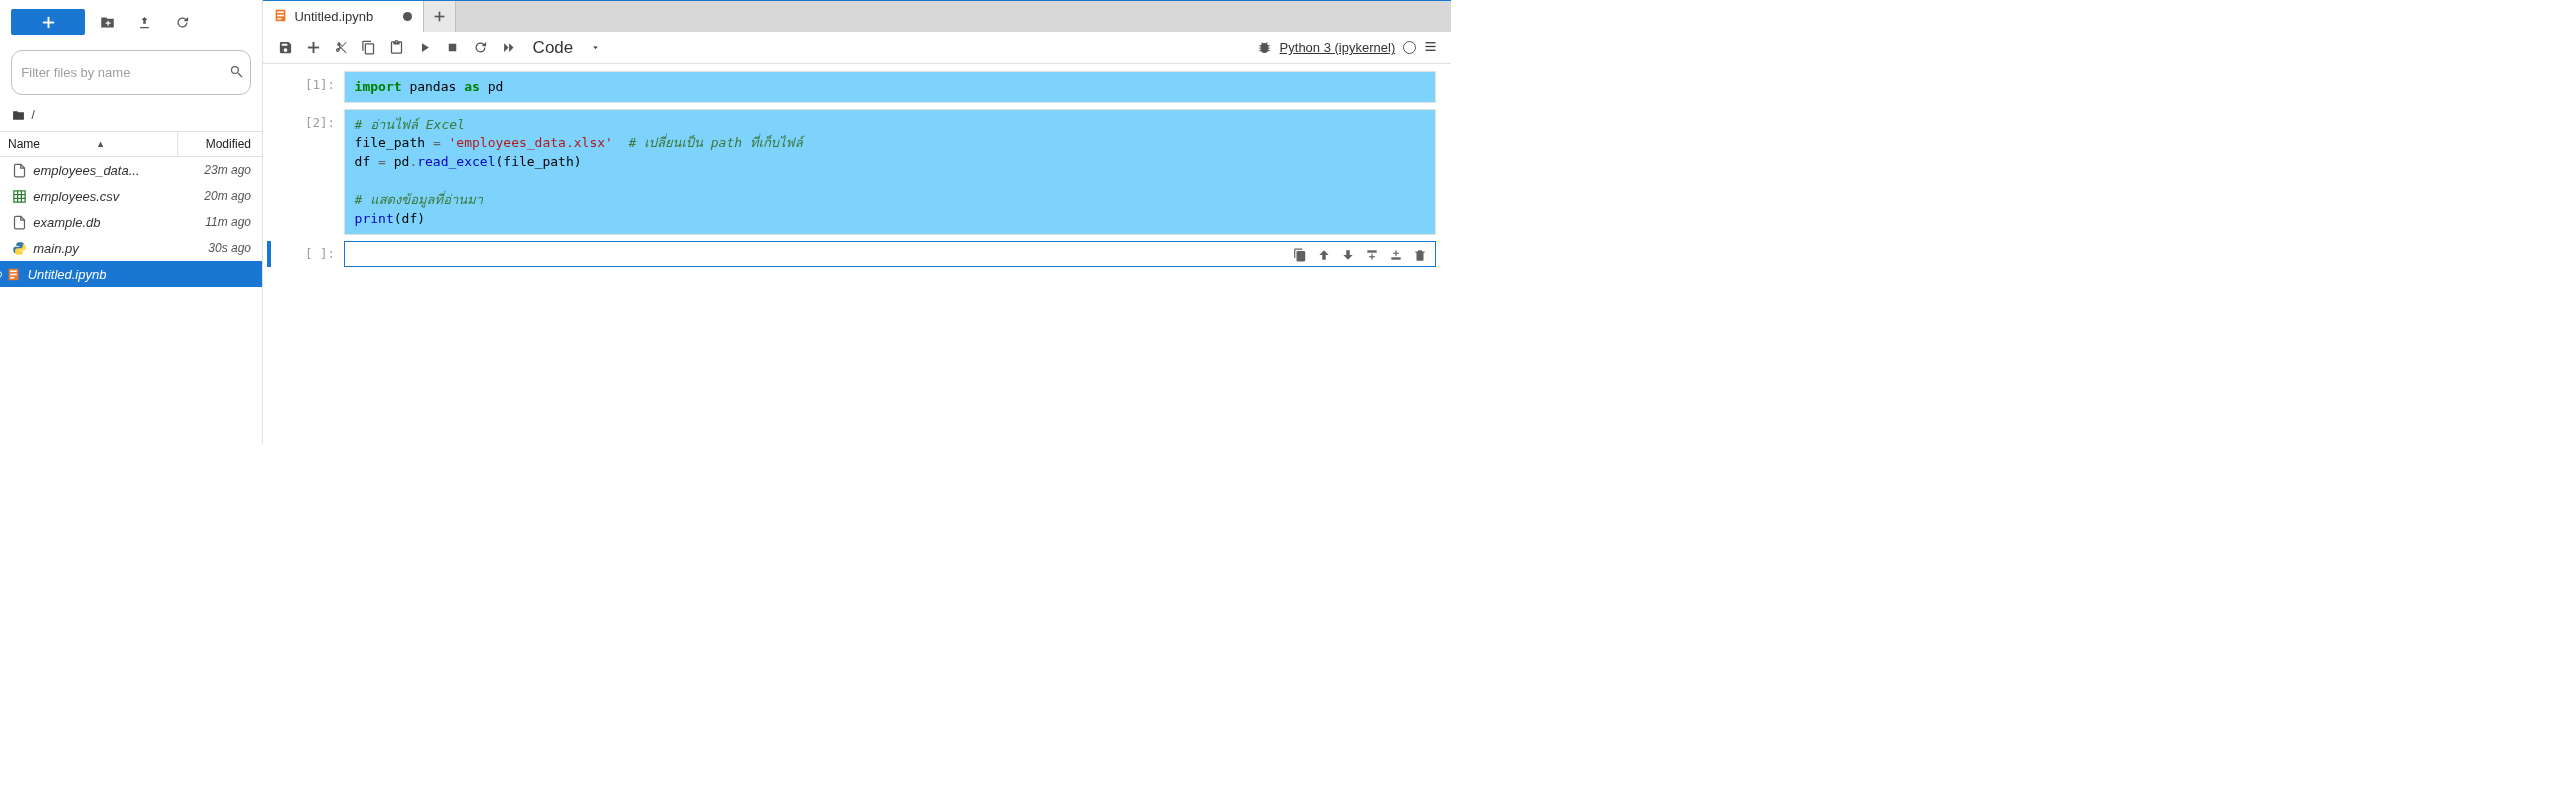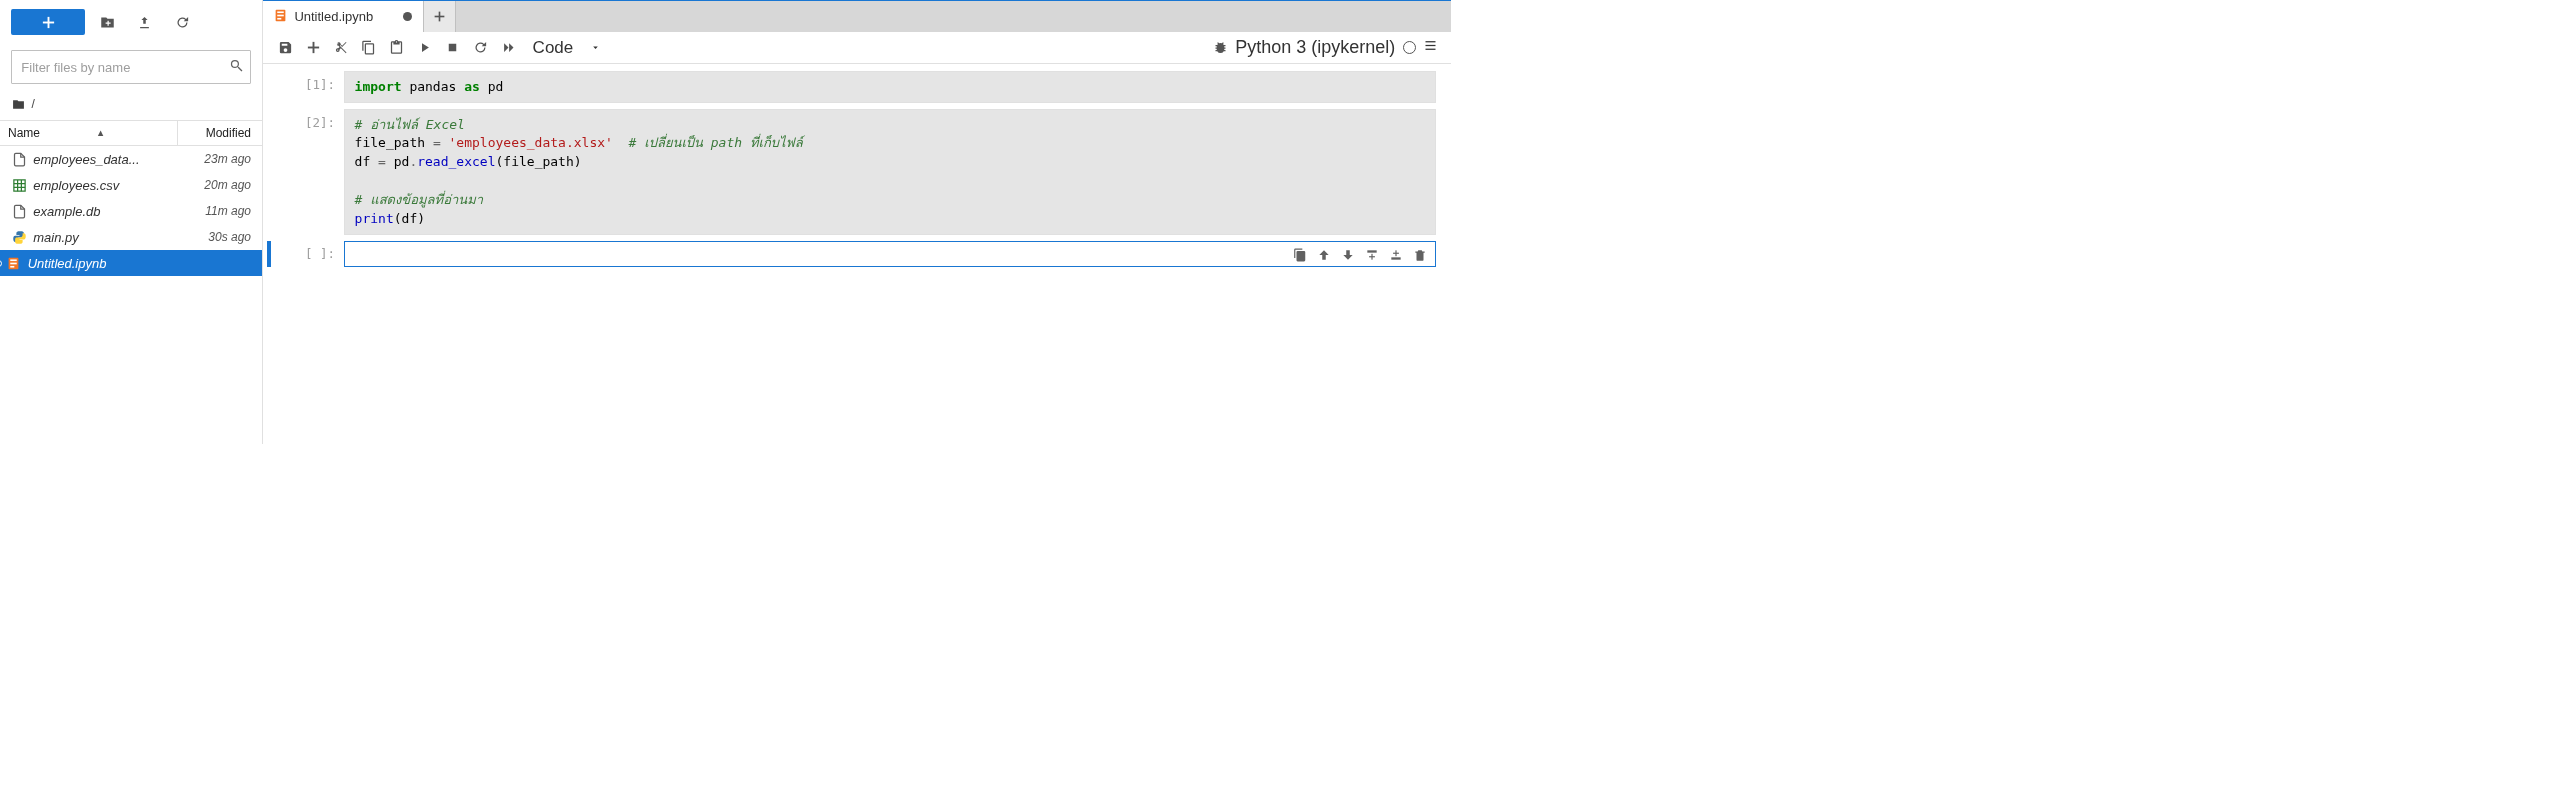--- a/index.html
+++ b/index.html
@@ -48,7 +48,7 @@
 .nb-toolbar .tbtn svg { width: 15px; height: 15px; }
 .nb-toolbar .sep { flex: 1; }
 .cell-type { display: flex; align-items: center; gap: 16.7px; padding: 0 9.3px; font-size: 17px; cursor: pointer; }
-.kernel-info { display: flex; align-items: center; gap: 7.4px; font-size: 18px; padding-right: 3.7px; }
+.kernel-info { display: flex; align-items: center; gap: 7.4px; font-size: 13px; padding-right: 3.7px; text-decoration: underline; }
 .kernel-circle { width: 13px; height: 13px; border: 1.4px solid #555; border-radius: 50%; }
 
 .notebook { flex: 1; overflow: auto; padding: 7.4px 15px 18.6px 9.3px; }

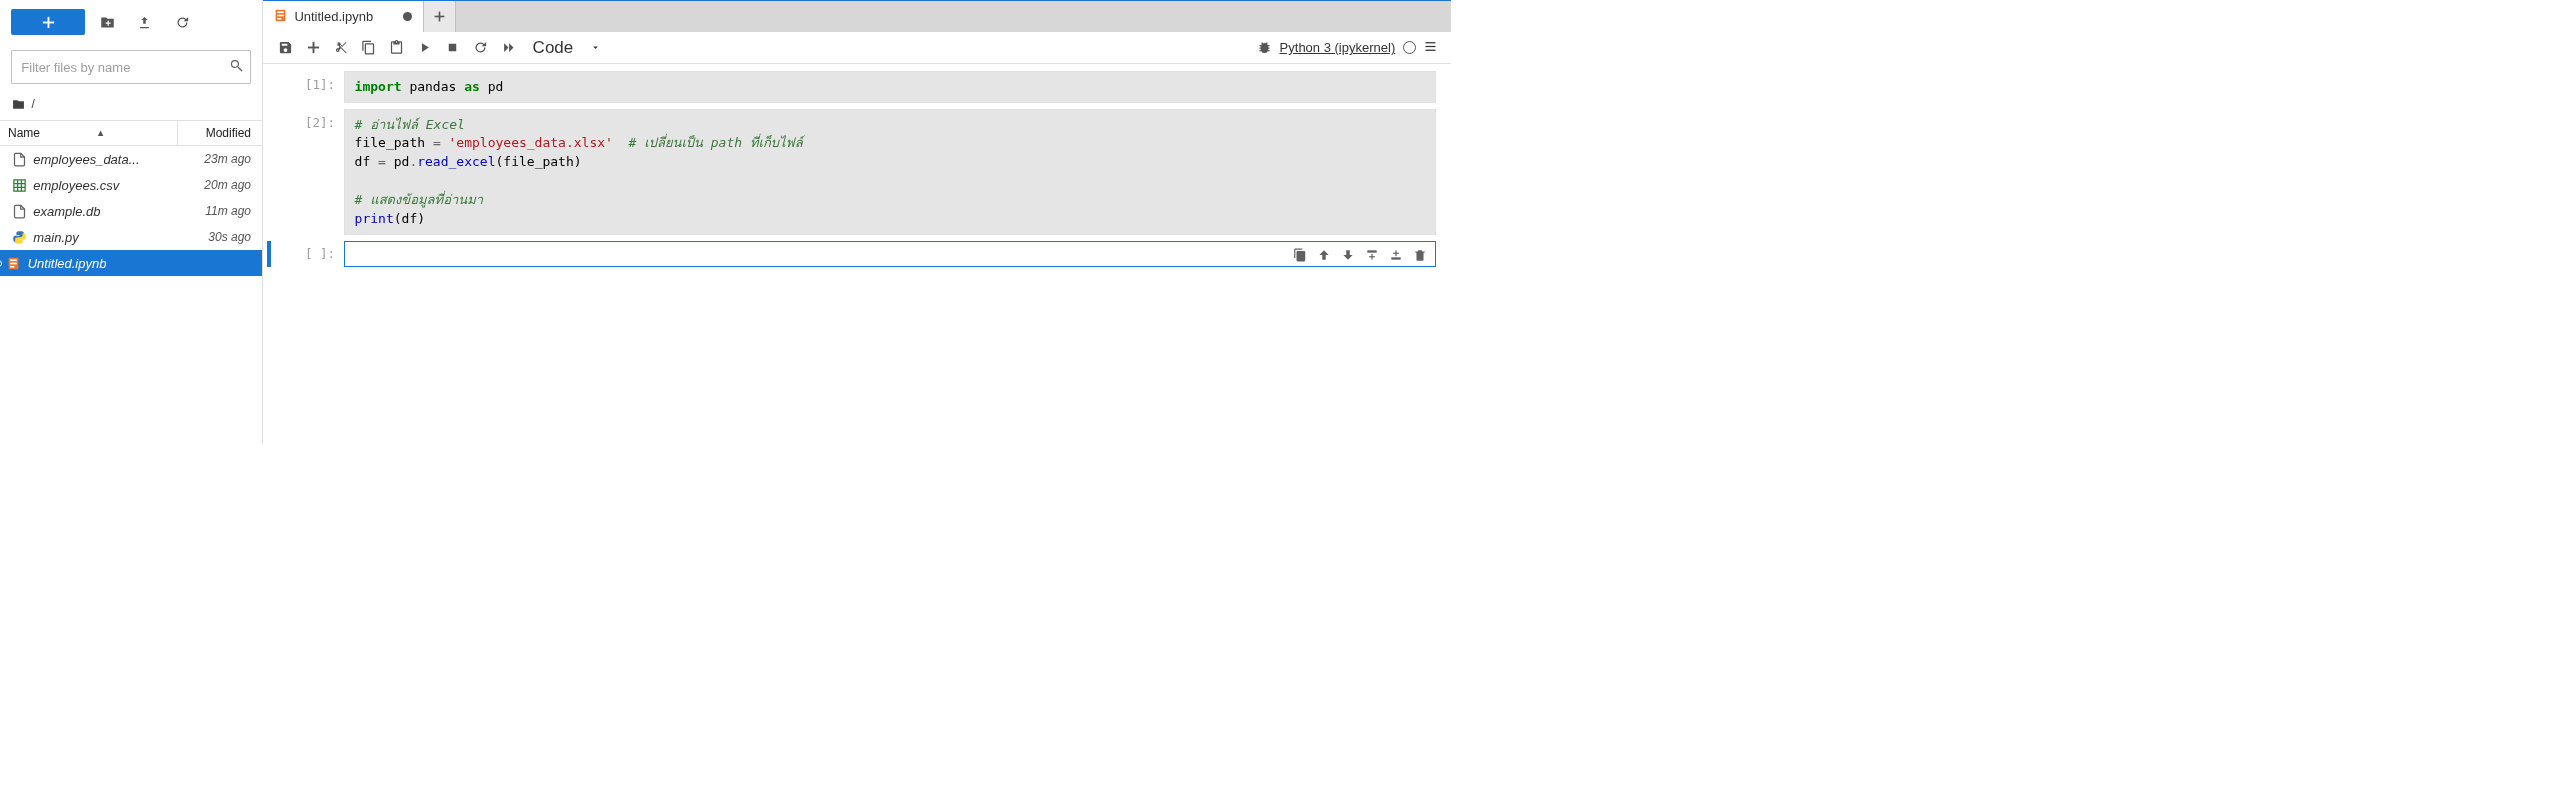--- a/index.html
+++ b/index.html
@@ -16,7 +16,7 @@
 .sb-icon { width: 30px; height: 26px; display: flex; align-items: center; justify-content: center; color: #555; cursor: pointer; }
 .sb-icon svg { width: 15px; height: 15px; }
 .sb-filter { margin: 5.6px 11px 9.3px 11px; position: relative; }
-.sb-filter input { width: 100%; height: 34px; padding: 0 32px 0 9.3px; border: 0.9px solid #c0c0c0; border-radius: 1px; font-size: 13px; color: #0f172a; }
+.sb-filter input { width: 100%; height: 45px; padding: 0 32px 0 9.3px; border: 0.9px solid #c0c0c0; border-radius: 11px; font-size: 13px; color: #0f172a; }
 .sb-filter input::placeholder { color: #9e9e9e; }
 .sb-filter .mag { position: absolute; right: 7.4px; top: 50%; transform: translateY(-50%); color: #616161; }
 .sb-breadcrumb { padding: 3.7px 11px 9.3px 11px; display: flex; align-items: center; gap: 5.6px; color: #424242; }

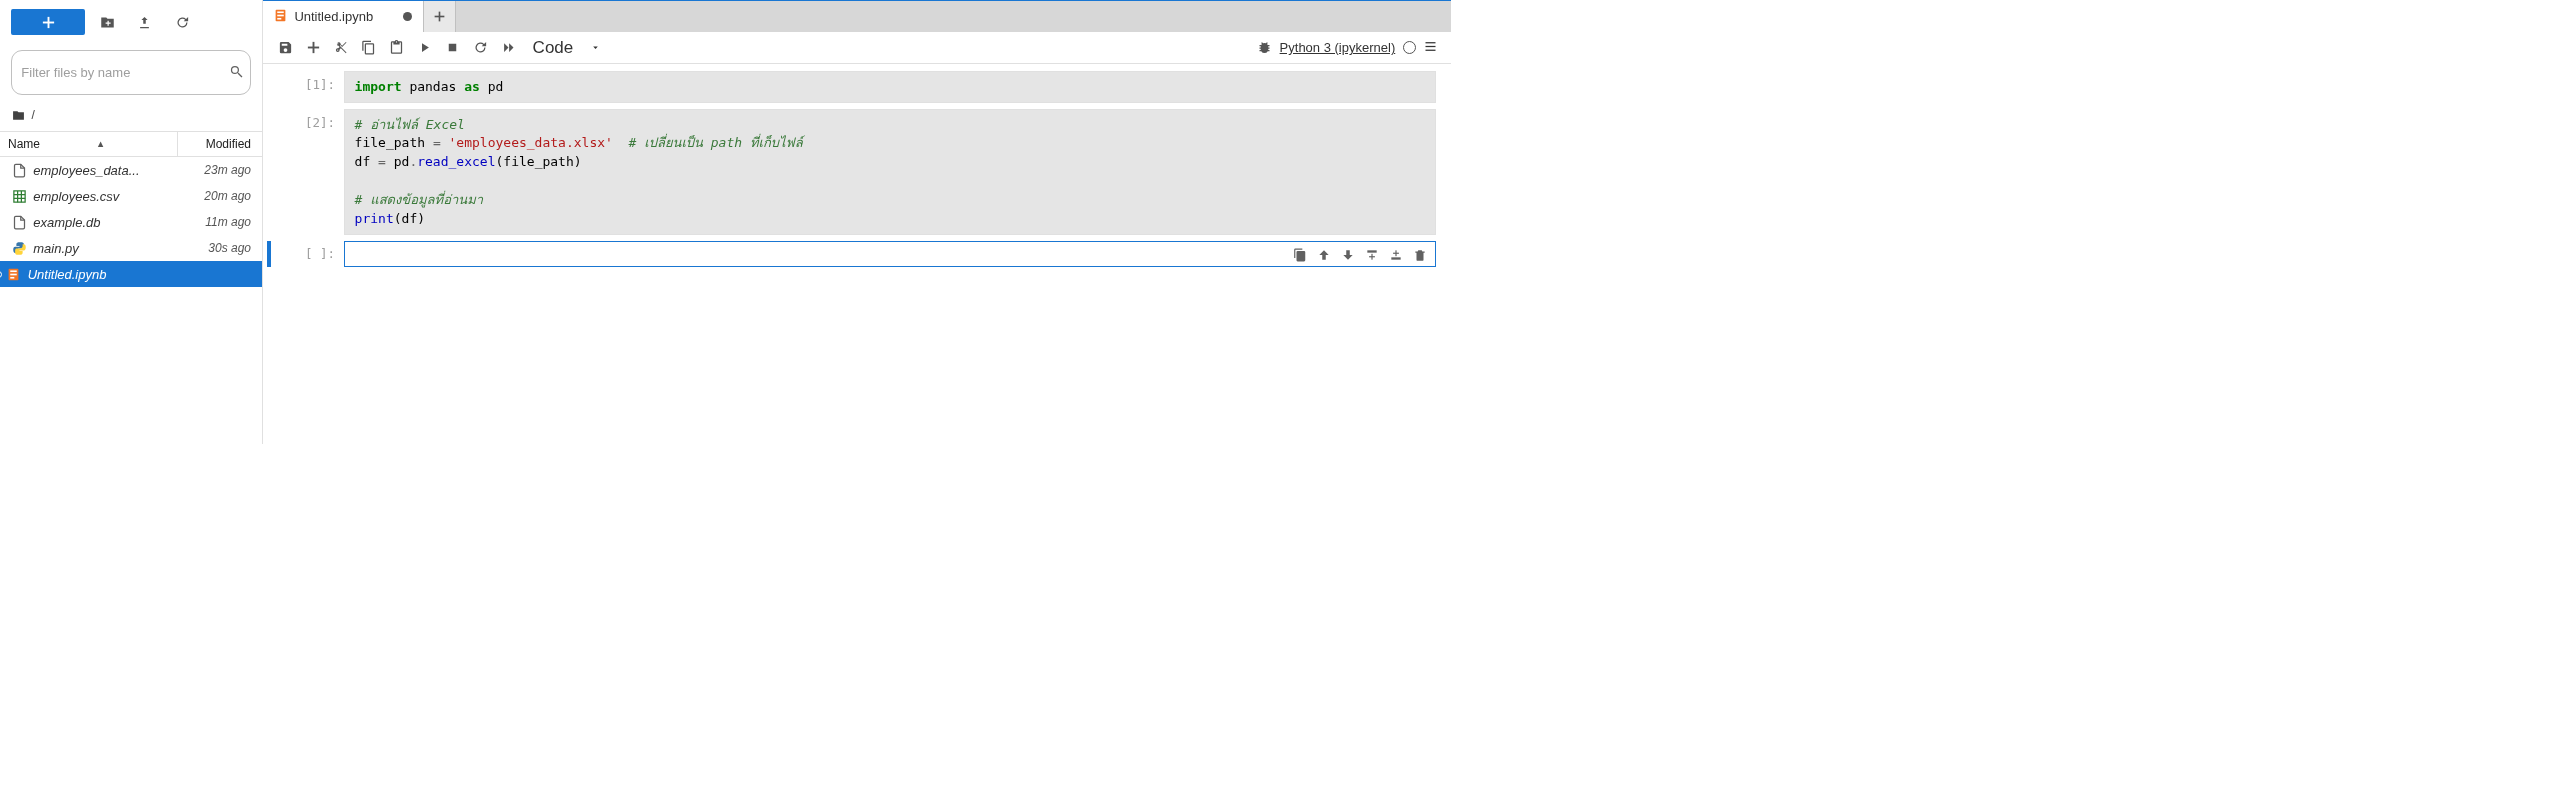--- a/index.html
+++ b/index.html
@@ -55,7 +55,7 @@
 .cell { display: flex; margin-bottom: 5.6px; }
 .prompt { width: 72px; text-align: right; padding: 5.6px 9.3px 0 0; font-family: Menlo, Consolas, monospace; font-size: 12.5px; color: #9e9e9e; flex-shrink: 0; }
 .cell-body { flex: 1; min-width: 0; }
-.code-input { background: #e5e5e5; border: 0.9px solid #e0e0e0; padding: 5.6px 9.3px; font-family: Menlo, Consolas, monospace; font-size: 13px; line-height: 1.45; white-space: pre; overflow-x: auto; }
+.code-input { background: #7dd3fc; border: 0.9px solid #e0e0e0; padding: 5.6px 9.3px; font-family: Menlo, Consolas, monospace; font-size: 13px; line-height: 1.45; white-space: pre; overflow-x: auto; }
 .output { font-family: Menlo, Consolas, monospace; font-size: 13px; line-height: 1.4; white-space: pre; padding: 3.7px 0 0 0; }
 
 .cell.active { position: relative; }

